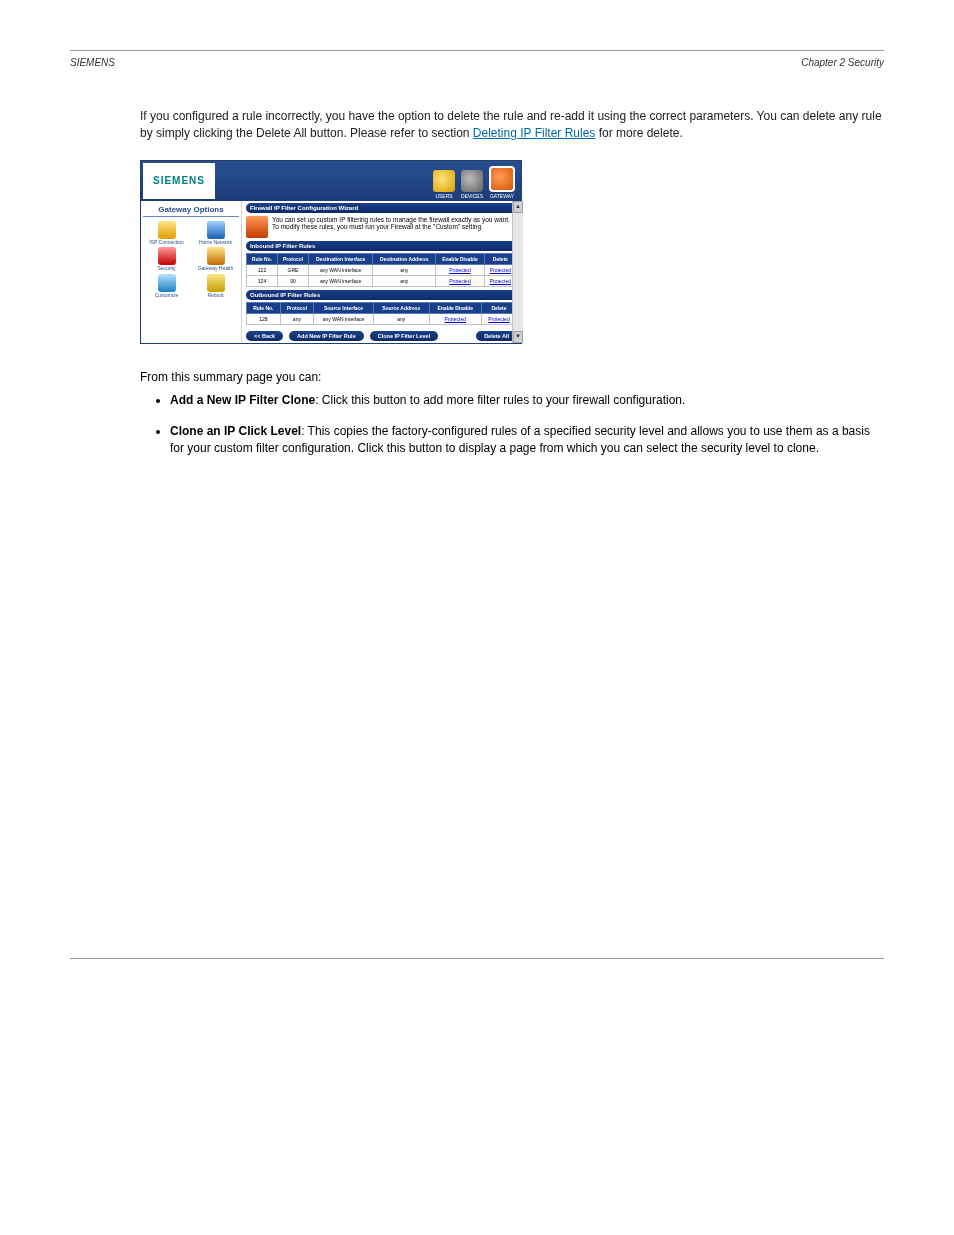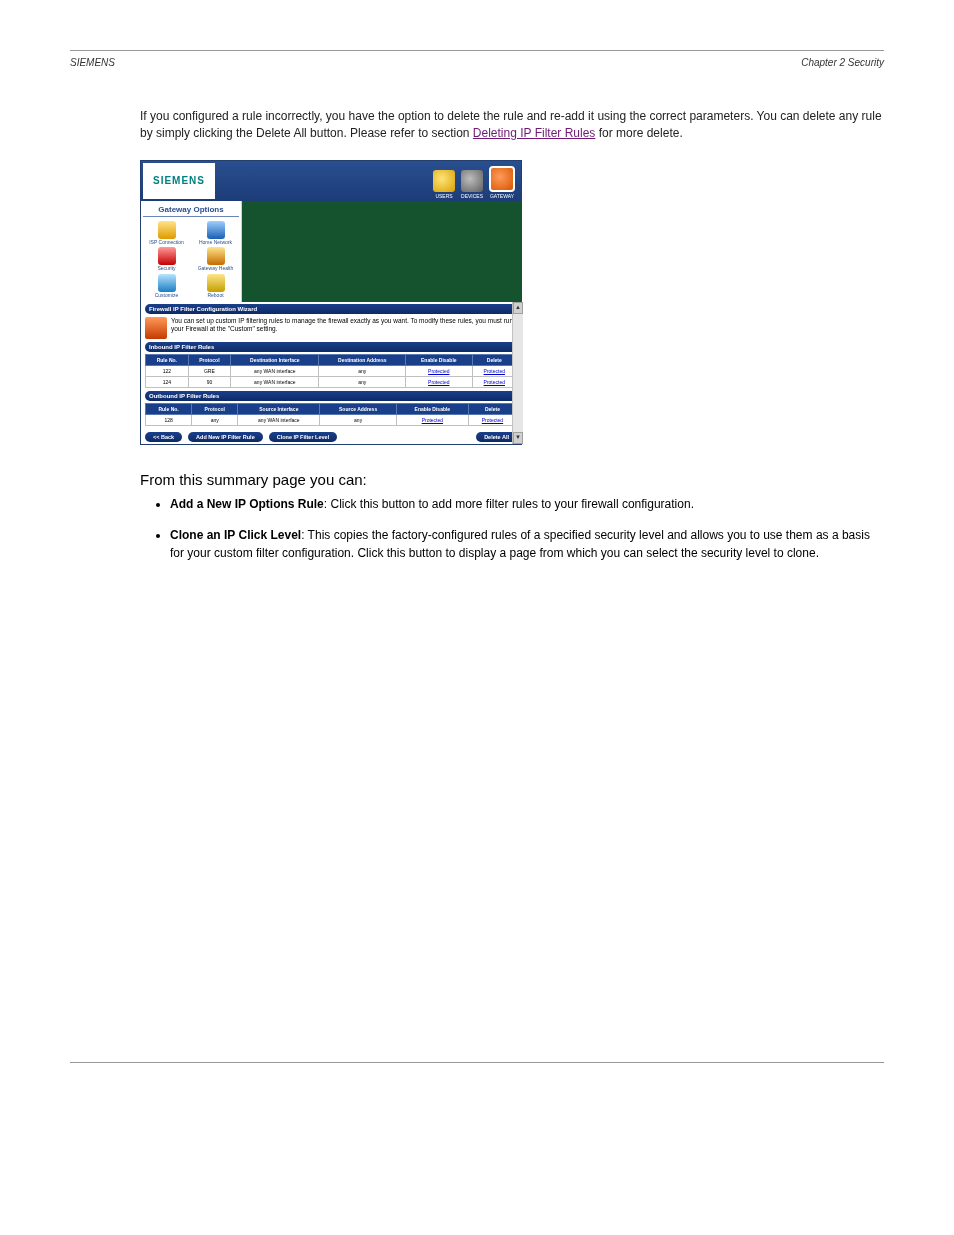--- a/index.html
+++ b/index.html
@@ -33,7 +33,7 @@
     color: #222;
   }
   .body-text.link-text a {
-    color: #701a75;
+    color: #0369a1;
     text-decoration: underline;
   }
   .screenshot {

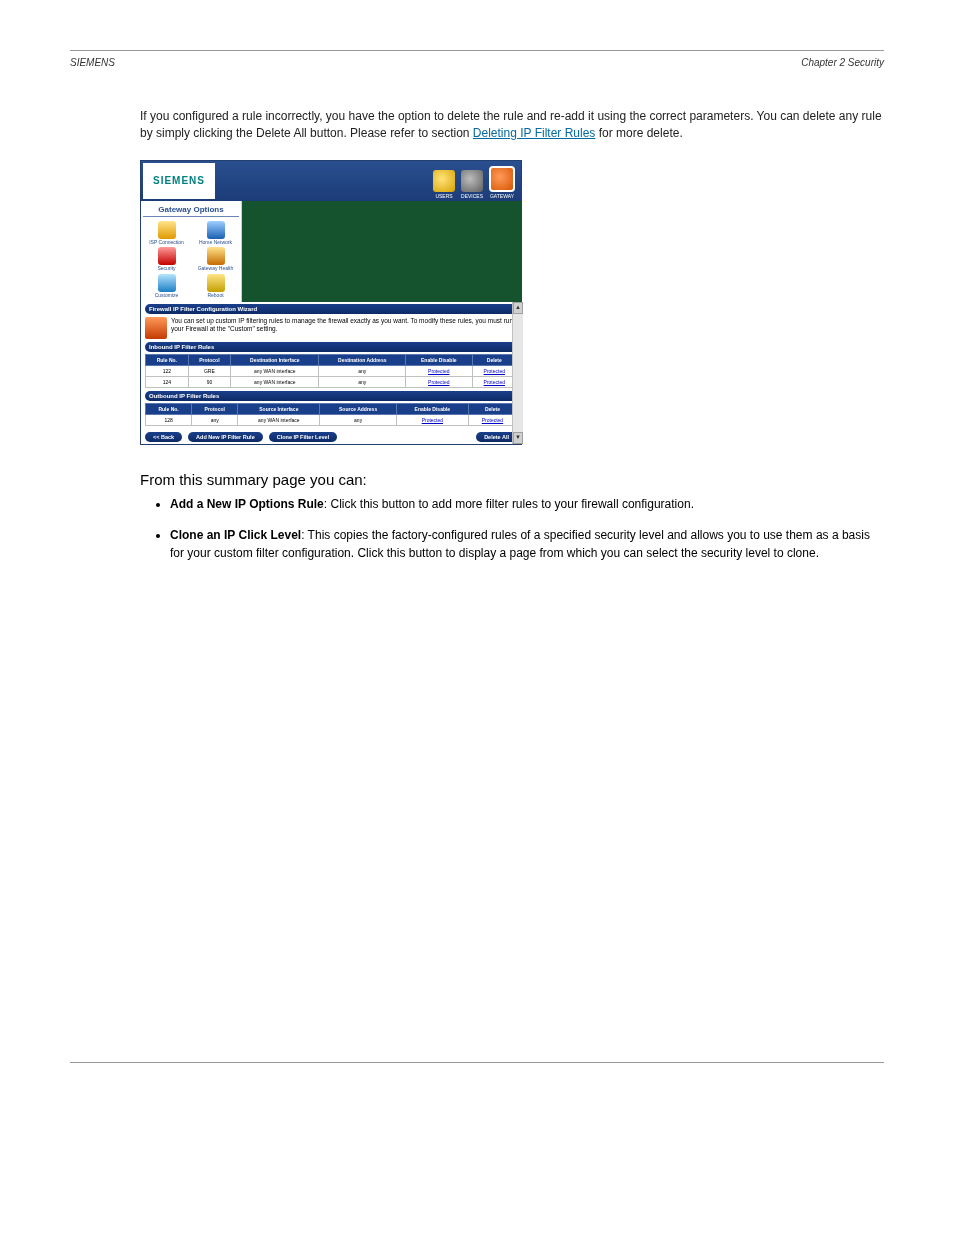--- a/index.html
+++ b/index.html
@@ -86,7 +86,6 @@
   .ss-body {
     display: flex;
     background: #14532d;
-    flex-direction: column;
   }
   .ss-sidebar {
     width: 96px;

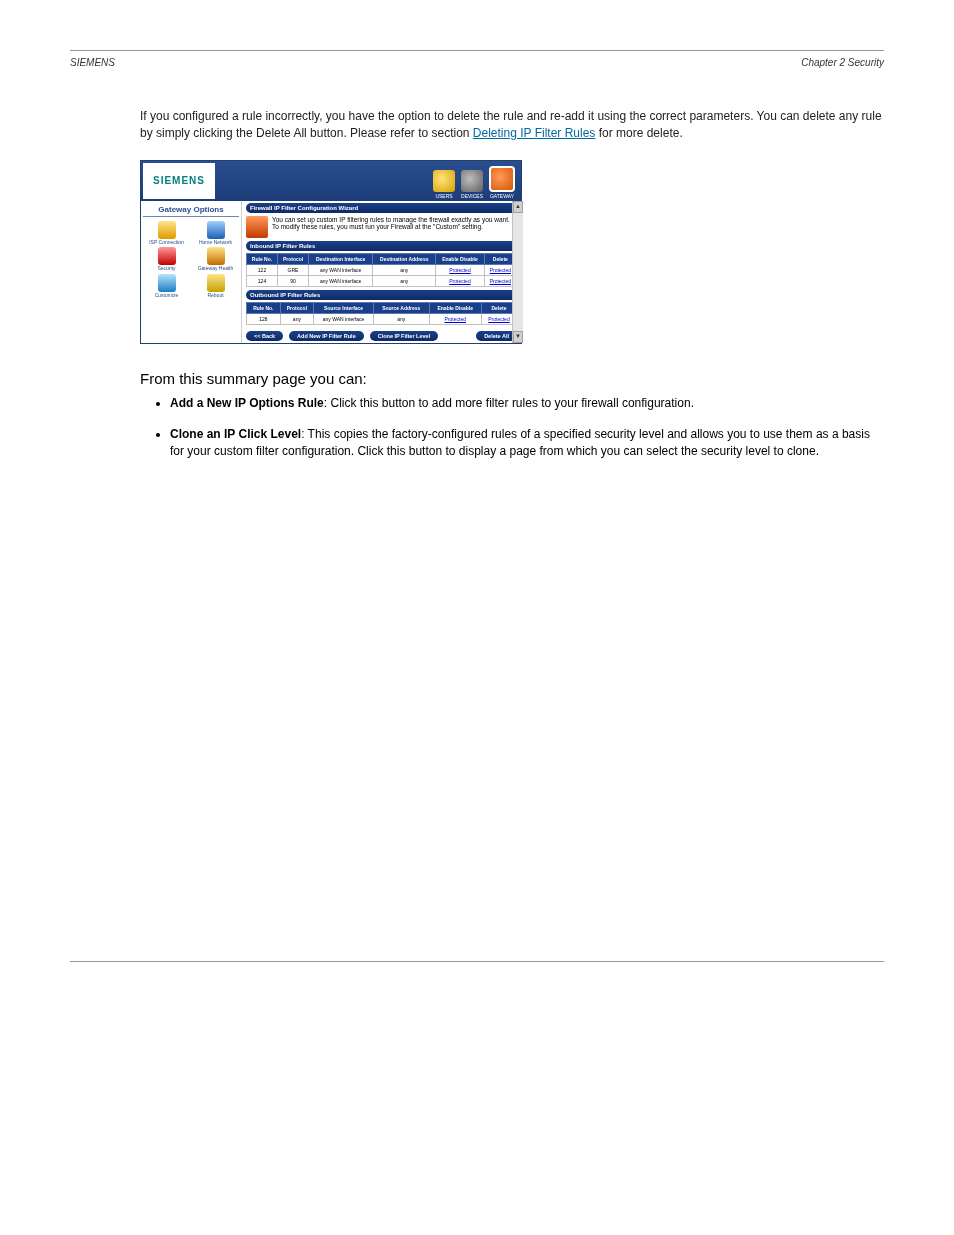--- a/index.html
+++ b/index.html
@@ -214,7 +214,7 @@
     color: #333;
   }
   .from-this {
-    font-size: 15px;
+    font-size: 12px;
     margin: 26px 0 8px 70px;
   }
   ul.choices {

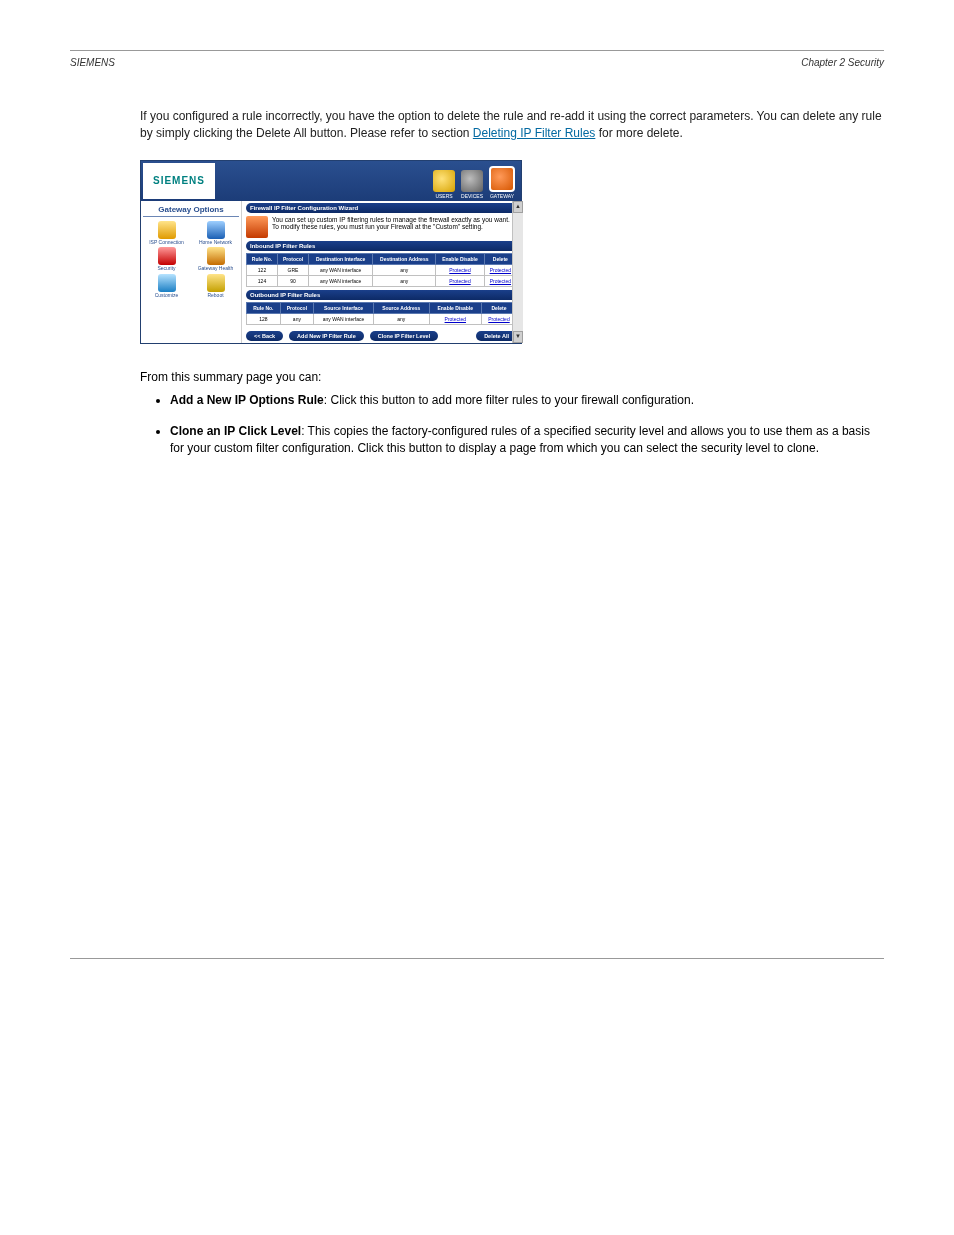--- a/index.html
+++ b/index.html
@@ -363,7 +363,7 @@
 
   <ul class="choices">
     <li>
-      <b>Add a New IP Options Rule</b><span>: Click this button to add more filter rules to your firewall configuration.</span>
+      <b>Add a New IP Filter Clone</b><span>: Click this button to add more filter rules to your firewall configuration.</span>
     </li>
     <li>
       <b>Clone an IP Click Level</b><span>: This copies the factory-configured rules of a specified security level and allows you to use them as a basis for your custom filter configuration. Click this button to display a page from which you can select the security level to clone.</span>

